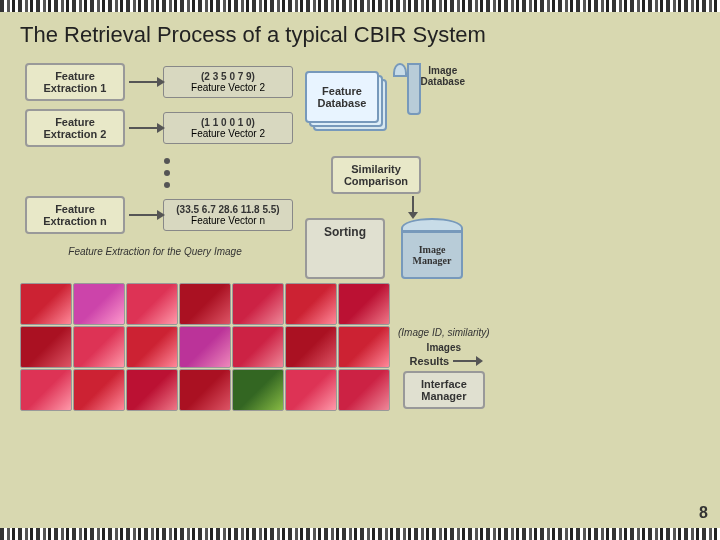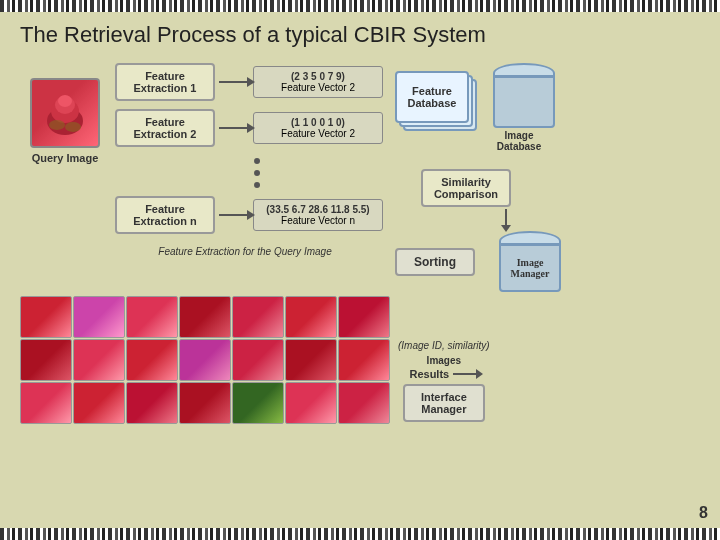--- a/index.html
+++ b/index.html
@@ -298,7 +298,7 @@
           </div>
         </div>
 
-        <div style="display:flex;flex-direction:column;align-items:flex-end;width:72px;margin-top:0px;">
+        <div style="display:flex;align-items:flex-start;width:72px;margin-top:0px;">
           <div style="width:62px;height:14px;background:#c8dce8;border:2px solid #7799bb;border-radius:50% 50% 0 0 / 10px 10px 0 0;margin-bottom:-1px;"></div>
           <div style="width:62px;height:52px;background:#b8ccd8;border:2px solid #7799bb;border-radius:0 0 4px 4px;display:flex;align-items:center;justify-content:center;">
           </div>

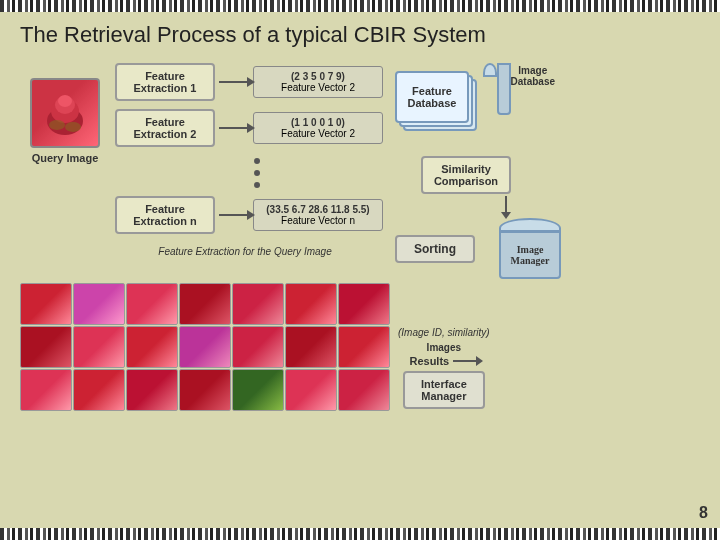--- a/index.html
+++ b/index.html
@@ -231,20 +231,6 @@
 
   <div style="display:flex; flex-direction:row; align-items:flex-start; width:100%;">
 
-    <div class="query-image-col">
-      <div class="query-img-box">
-
-        <svg width="60" height="60" viewBox="0 0 60 60">
-          <ellipse cx="30" cy="38" rx="18" ry="14" fill="#aa2233"></ellipse>
-          <ellipse cx="30" cy="28" rx="14" ry="12" fill="#cc3344"></ellipse>
-          <ellipse cx="30" cy="22" rx="10" ry="9" fill="#dd4455"></ellipse>
-          <ellipse cx="30" cy="18" rx="7" ry="6" fill="#ee5566"></ellipse>
-          <ellipse cx="22" cy="42" rx="8" ry="5" fill="#886622" opacity="0.6"></ellipse>
-          <ellipse cx="38" cy="44" rx="8" ry="5" fill="#886622" opacity="0.6"></ellipse>
-        </svg>
-      </div>
-      <div class="query-label">Query Image</div>
-    </div>
 
     <div style="display:flex;flex-direction:column;margin-left:5px;margin-top:5px;">
 

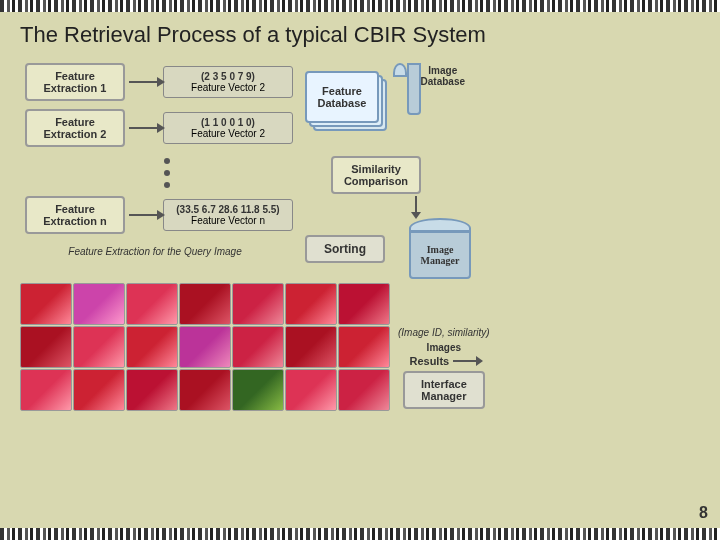--- a/index.html
+++ b/index.html
@@ -304,7 +304,7 @@
         <div class="small-arrow-down"></div>
       </div>
 
-      <div style="display:flex;flex-direction:row;align-items:center;margin-top:4px;gap:24px;">
+      <div style="display:flex;flex-direction:row;margin-top:4px;gap:16px;">
         <div class="sorting-box">Sorting</div>
 
         <div style="display:flex;flex-direction:column;align-items:center;">

